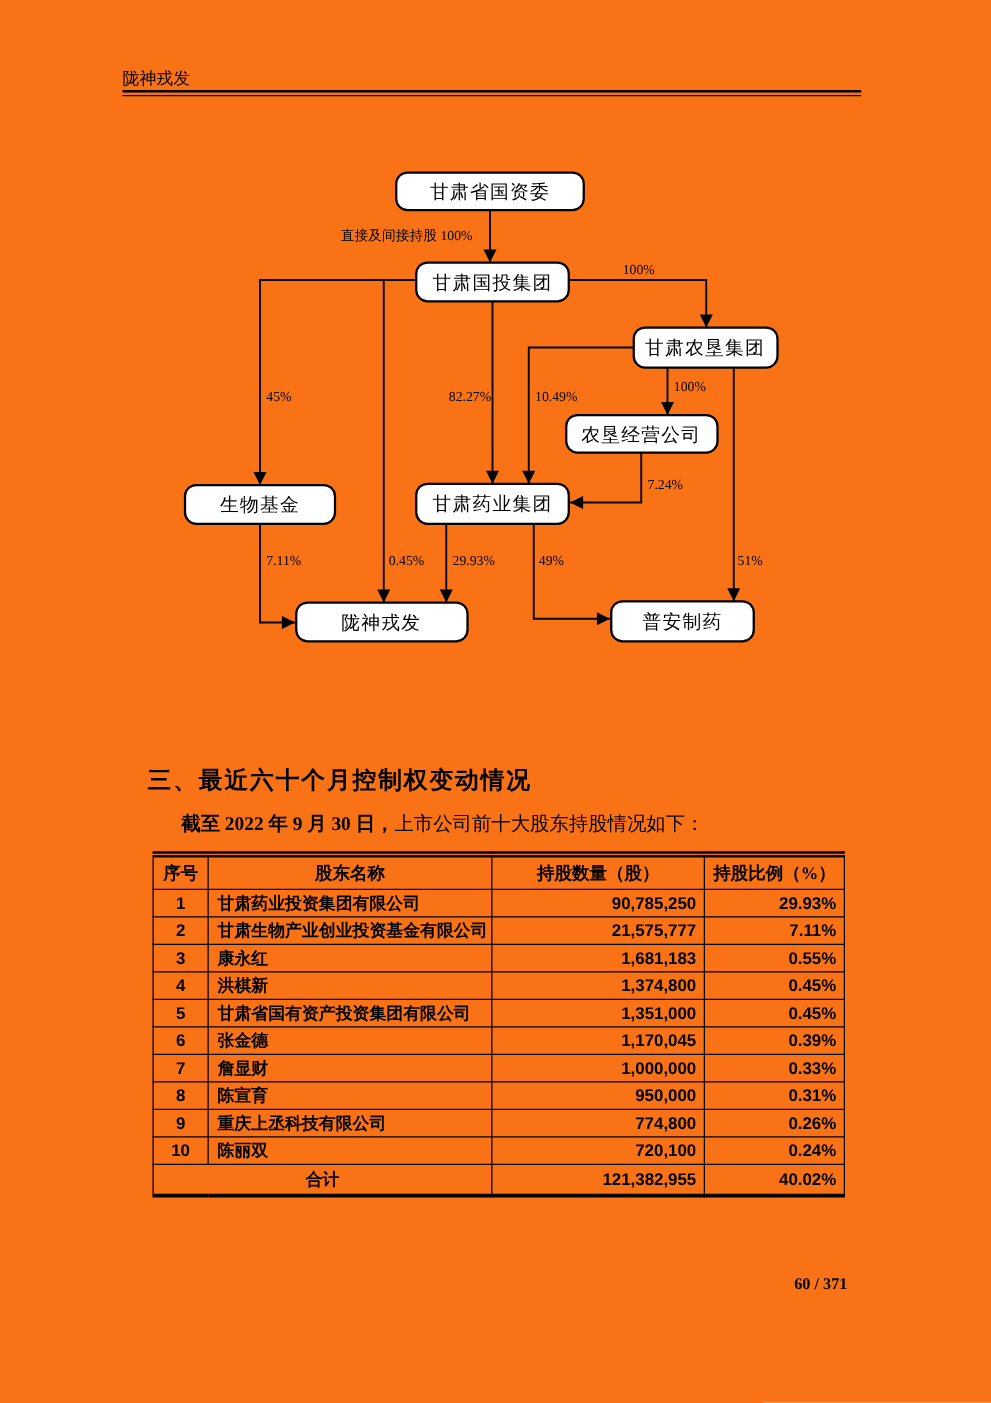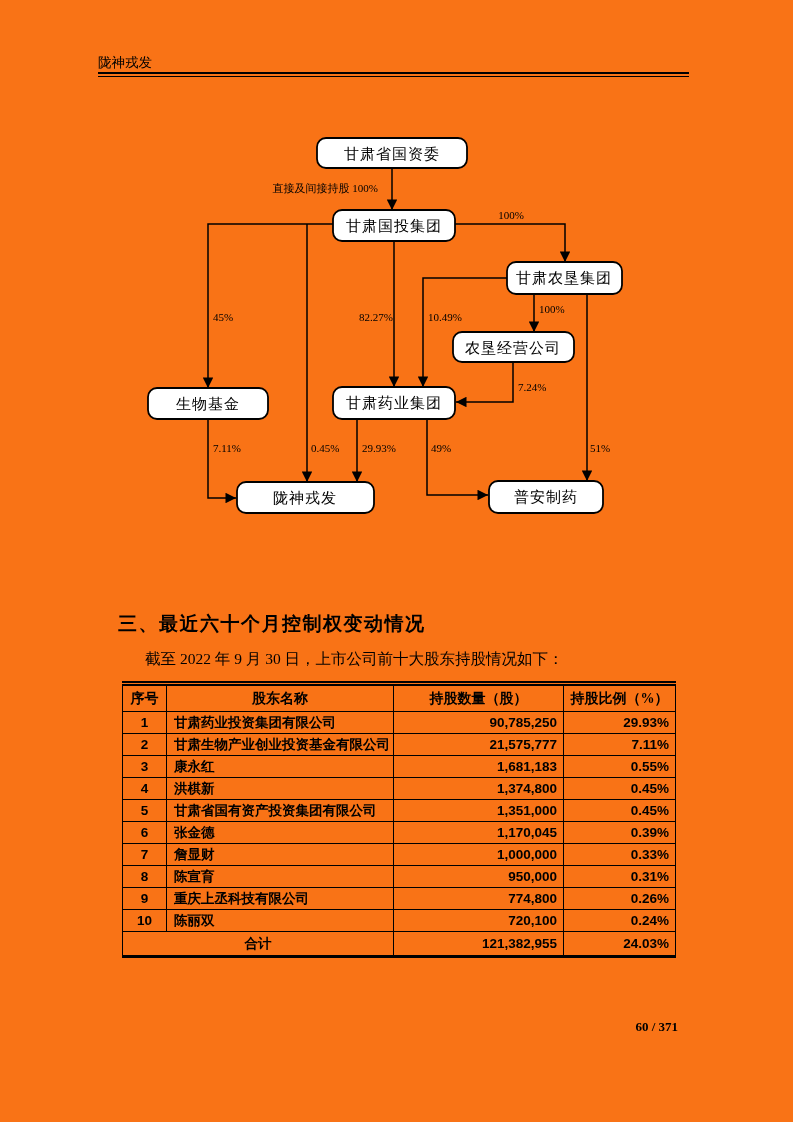--- a/index.html
+++ b/index.html
@@ -31,7 +31,7 @@
   }
   .para1 { position:absolute; left:146px; top:611px; font-size:15.5px; white-space:nowrap; }
   .para2 { position:absolute; left:145px; top:649px; font-size:15.5px; white-space:nowrap; }
-  .para2 .date-bold { font-weight:normal; }
+  .para2 .date-bold { font-weight:bold; }
 
   
   .shareholders {

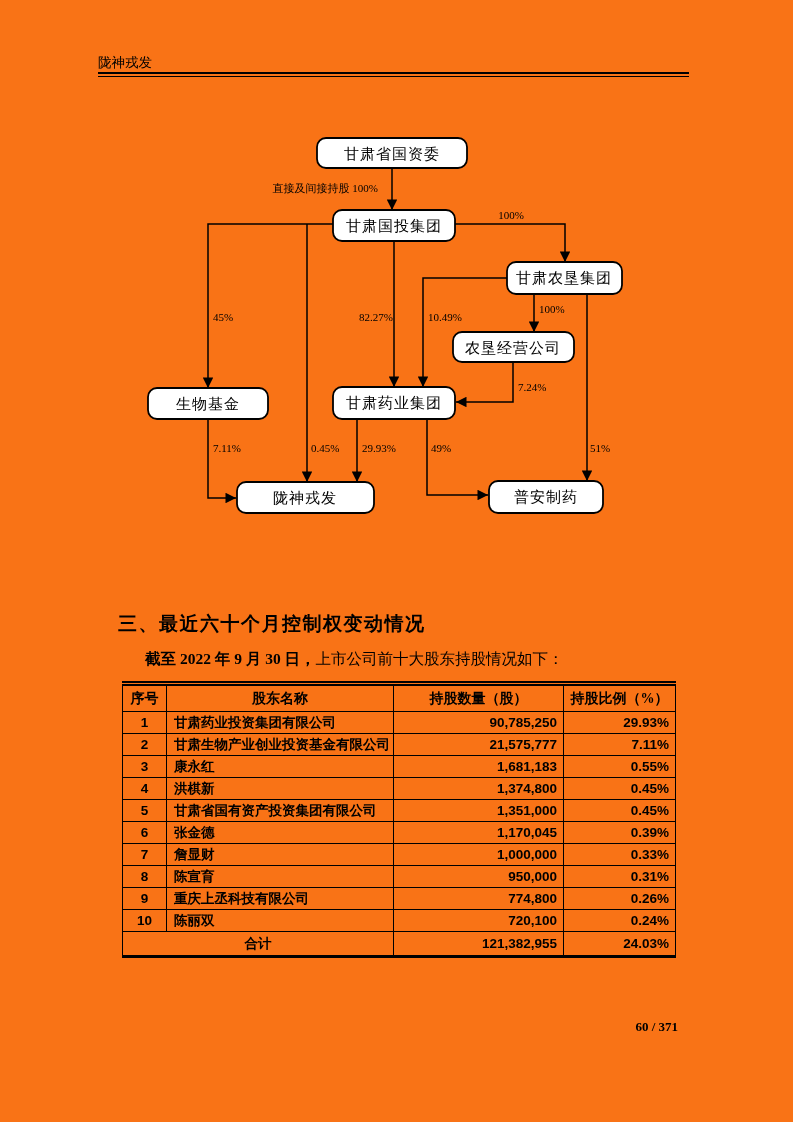--- a/index.html
+++ b/index.html
@@ -211,7 +211,7 @@
       <tr class="total-row">
         <td class="total-label" colspan="2">合计</td>
         <td class="cell-num">121,382,955</td>
-        <td class="cell-num">24.03%</td>
+        <td class="cell-num">40.02%</td>
       </tr>
     </tfoot>
   </table>

